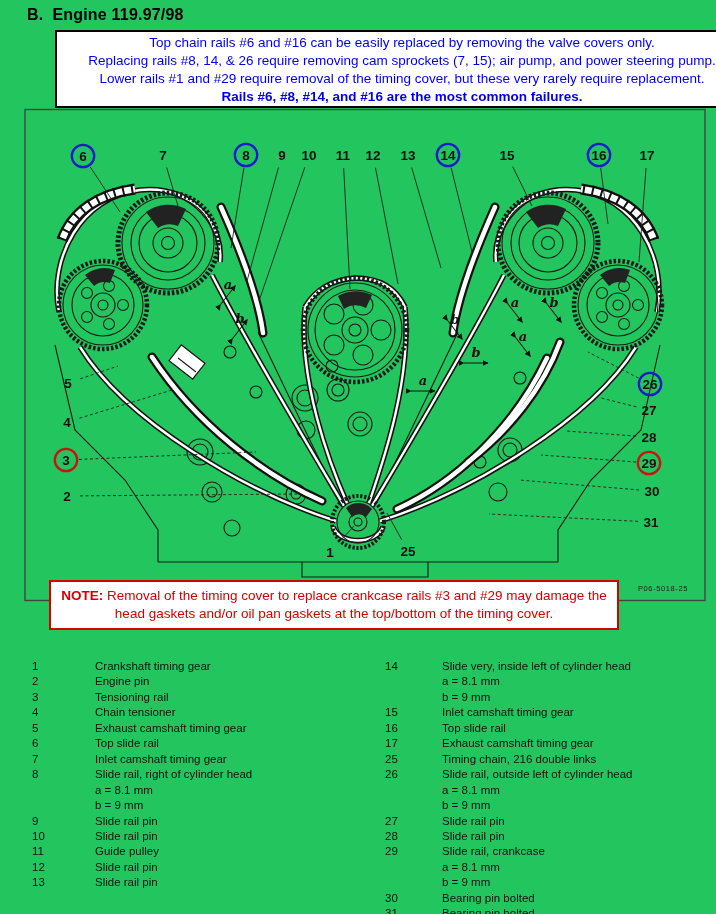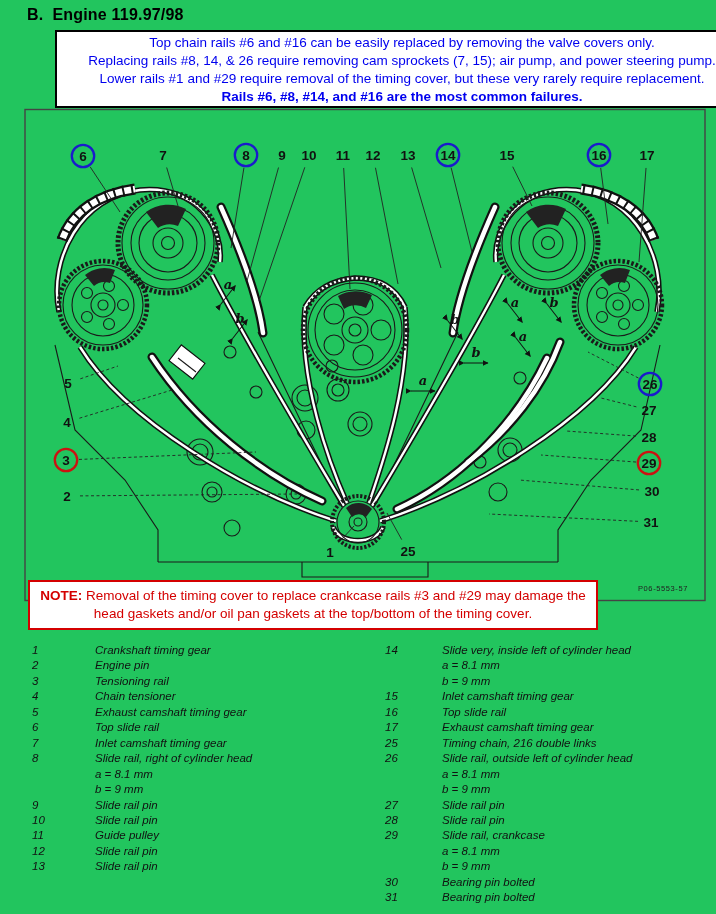--- a/index.html
+++ b/index.html
@@ -18,7 +18,7 @@
 
   svg.diagram { position:absolute; left:0; top:108px; }
 
-  .note-box { position:absolute; left:28px; top:580px; width:570px; min-height:50px;
+  .note-box { position:absolute; left:49px; top:580px; width:570px; min-height:50px;
               border:2.5px solid #d40000; background:#fff; color:#d40000;
               font-size:13.5px; line-height:17.5px; text-align:center; padding:5px 8px; z-index:5; }
   .note-box .note-label { font-weight:bold; }

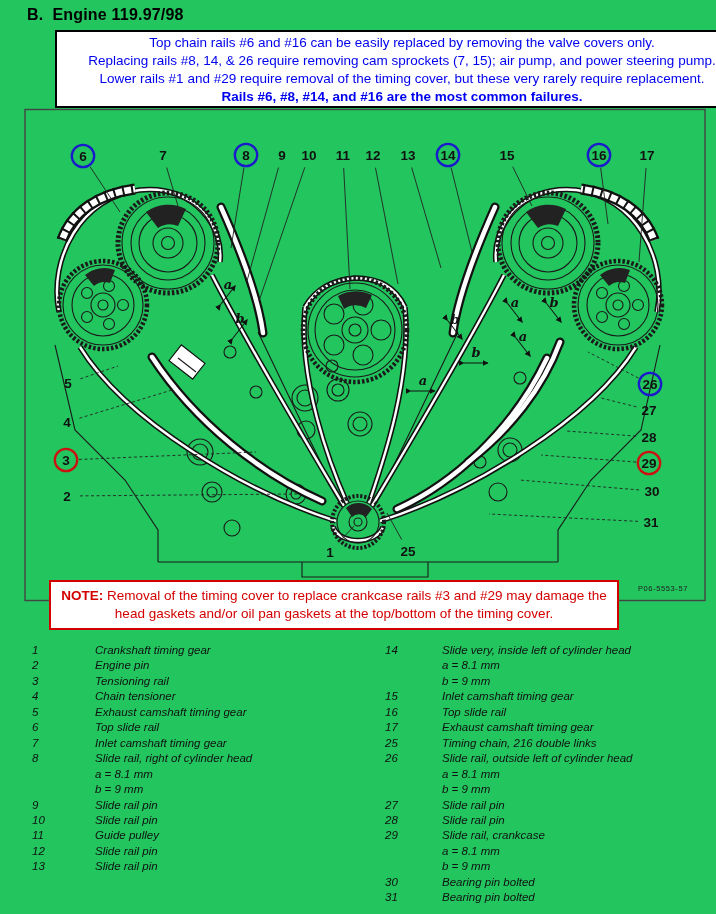--- a/index.html
+++ b/index.html
@@ -287,7 +287,7 @@
     <span>Removal of the timing cover to replace crankcase rails #3 and #29 may damage the head gaskets and/or oil pan gaskets at the top/bottom of the timing cover.</span>
   </div>
 
-  <div class="fig-code">P06-5553-57</div>
+  <div class="fig-code">P06-5018-25</div>
 
   <div class="legend">
     <div class="col col-left" id="legend-left">

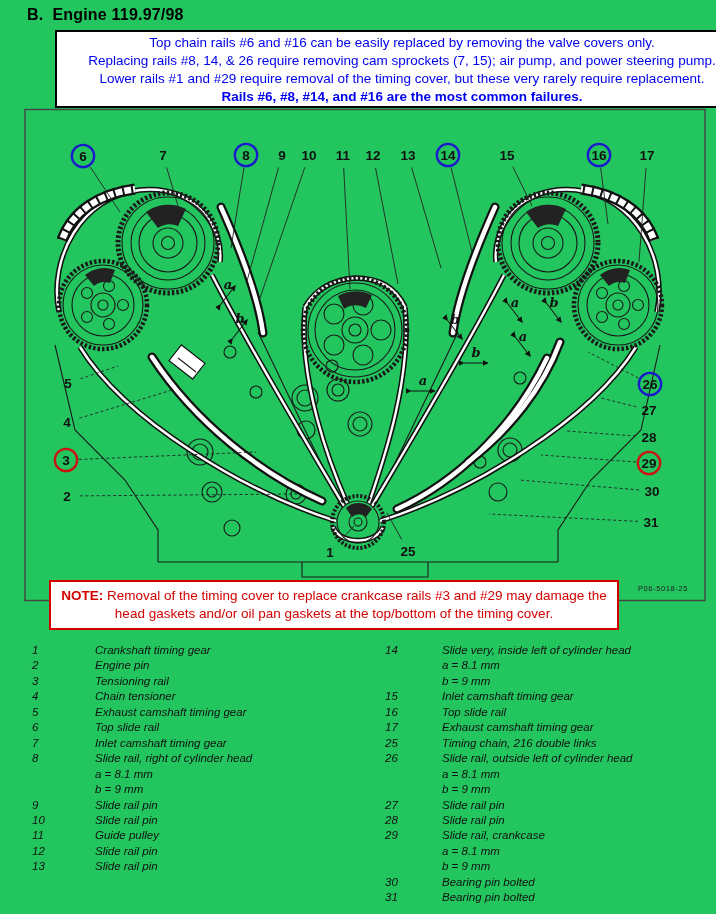--- a/index.html
+++ b/index.html
@@ -27,7 +27,7 @@
               color:#222; z-index:6; }
 
   .legend { position:absolute; top:643px; left:0; width:716px; font-size:11.5px; line-height:15.45px; color:#111; }
-  .legend .col { position:absolute; top:0;font-style:italic; }
+  .legend .col { position:absolute; top:16px; }
   .legend .col-left  { left:32px;  width:340px; }
   .legend .col-right { left:385px; width:331px; }
   .legend .row { white-space:nowrap; }

